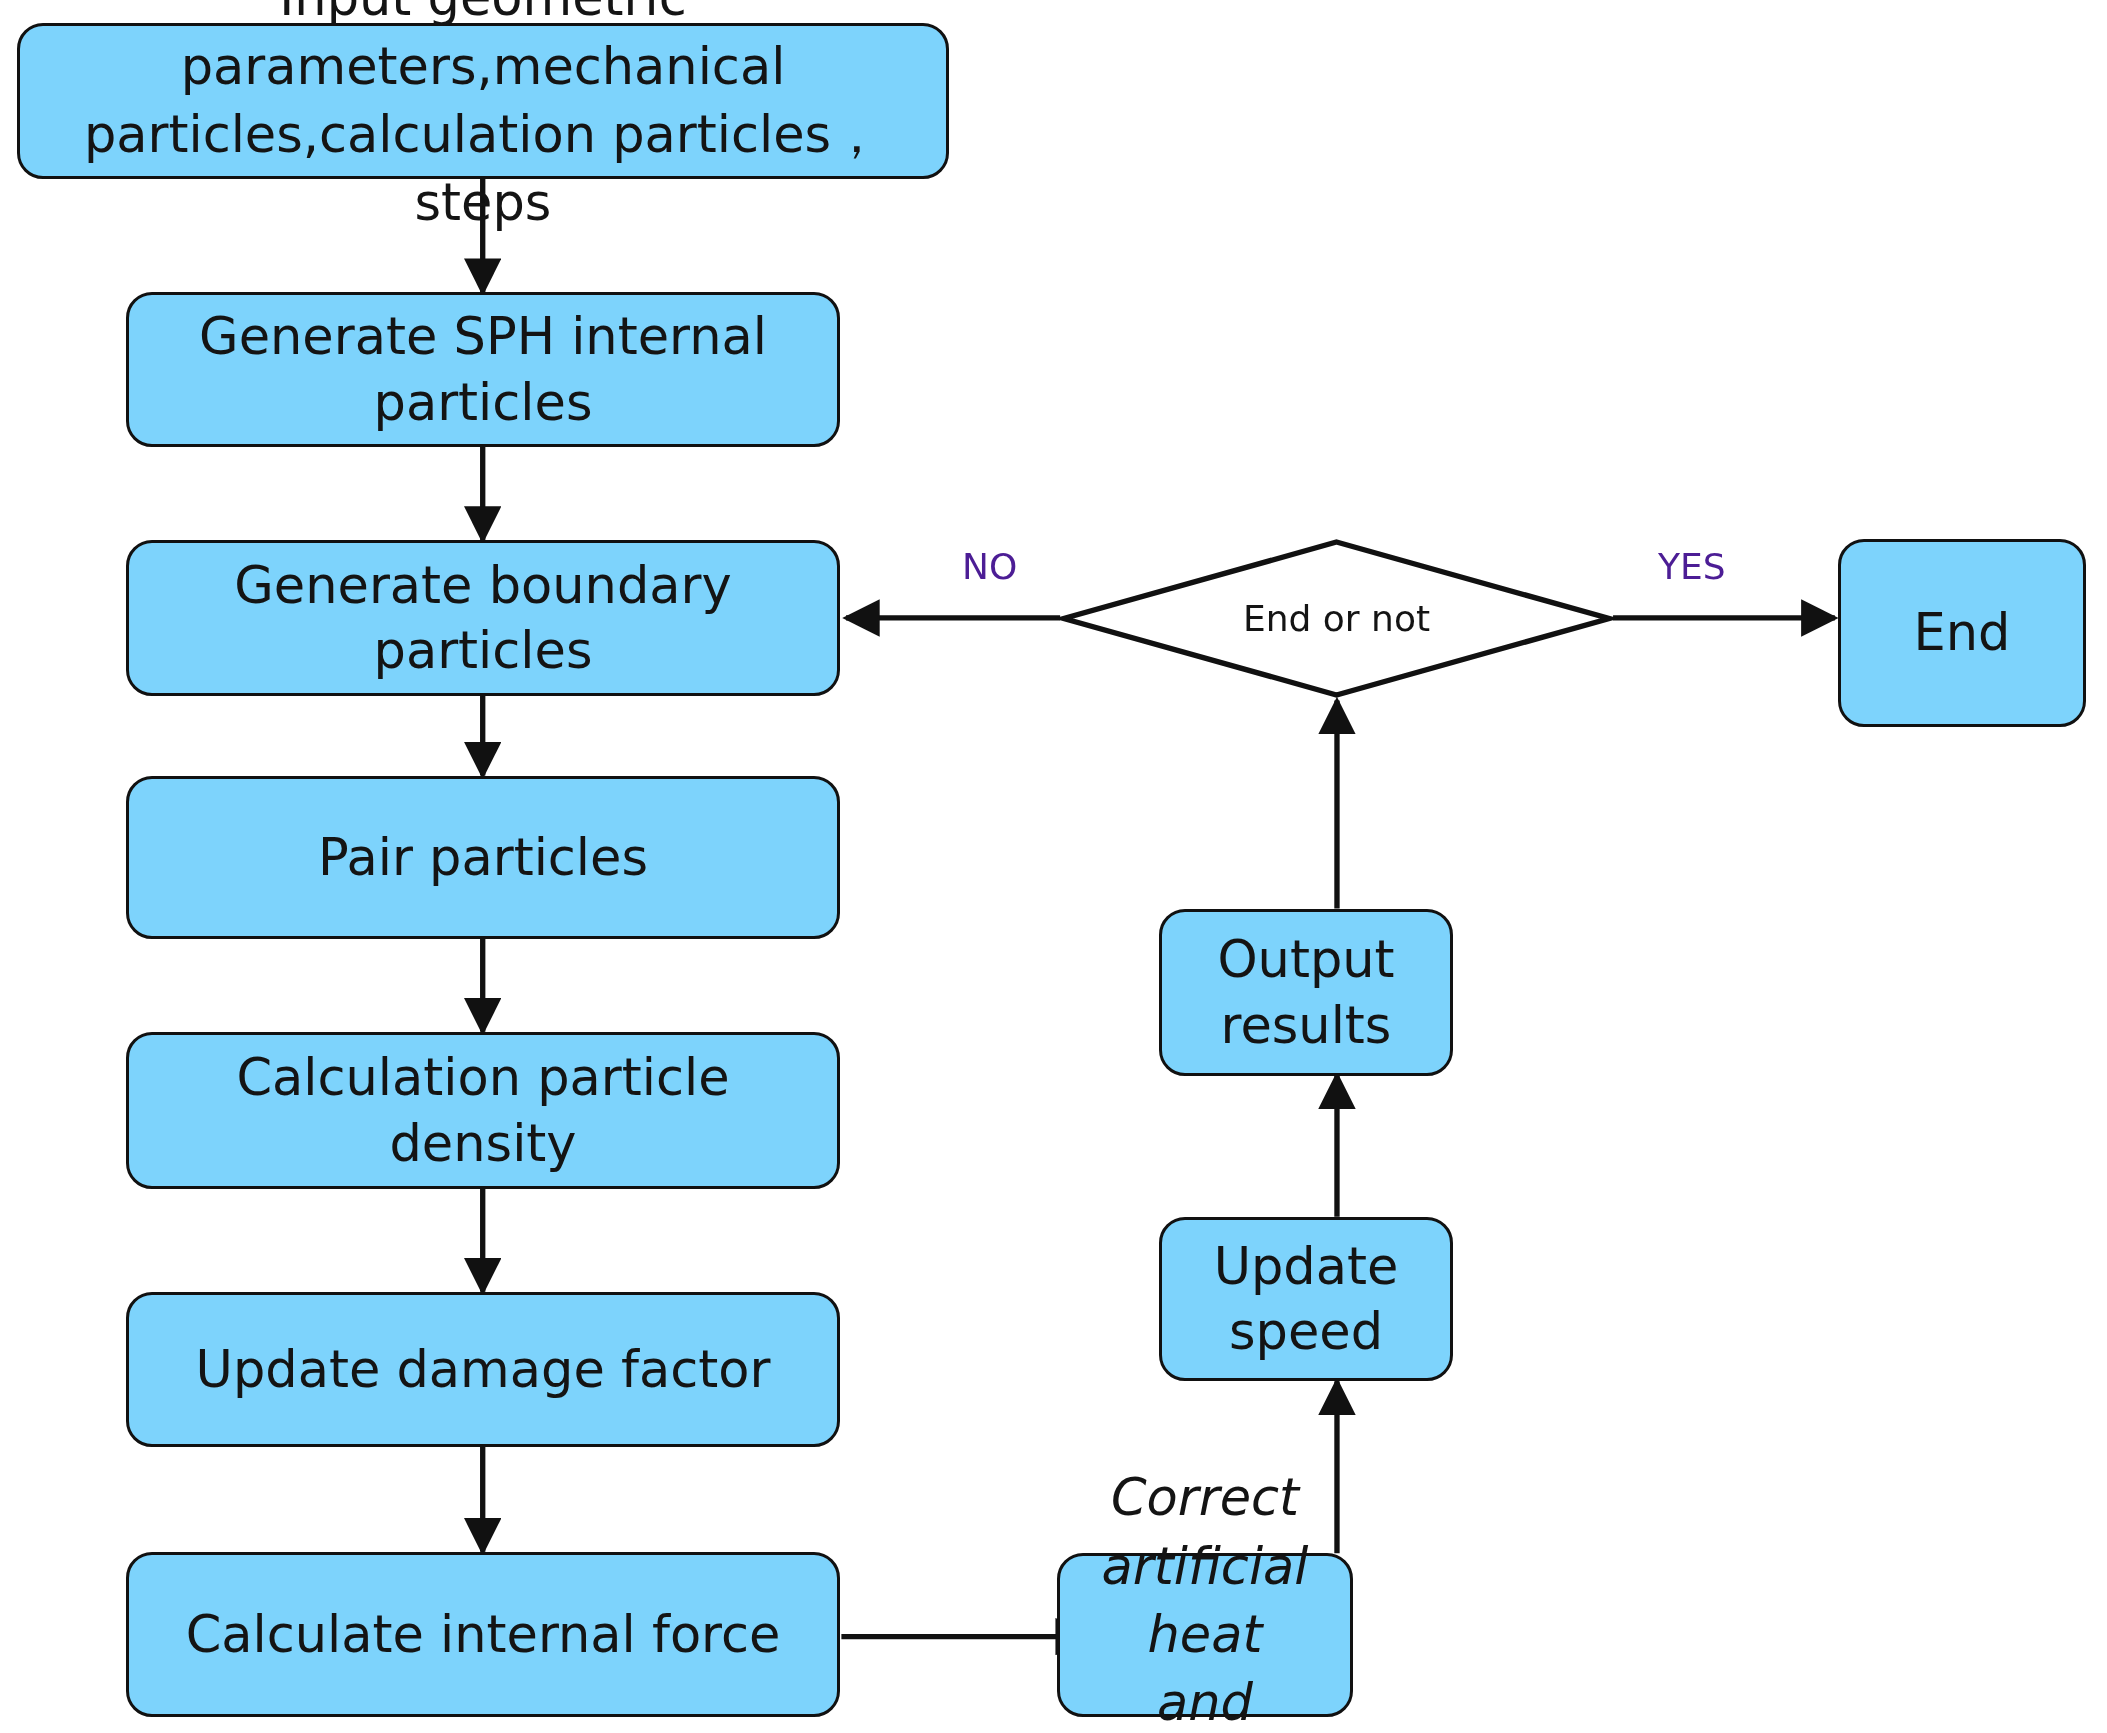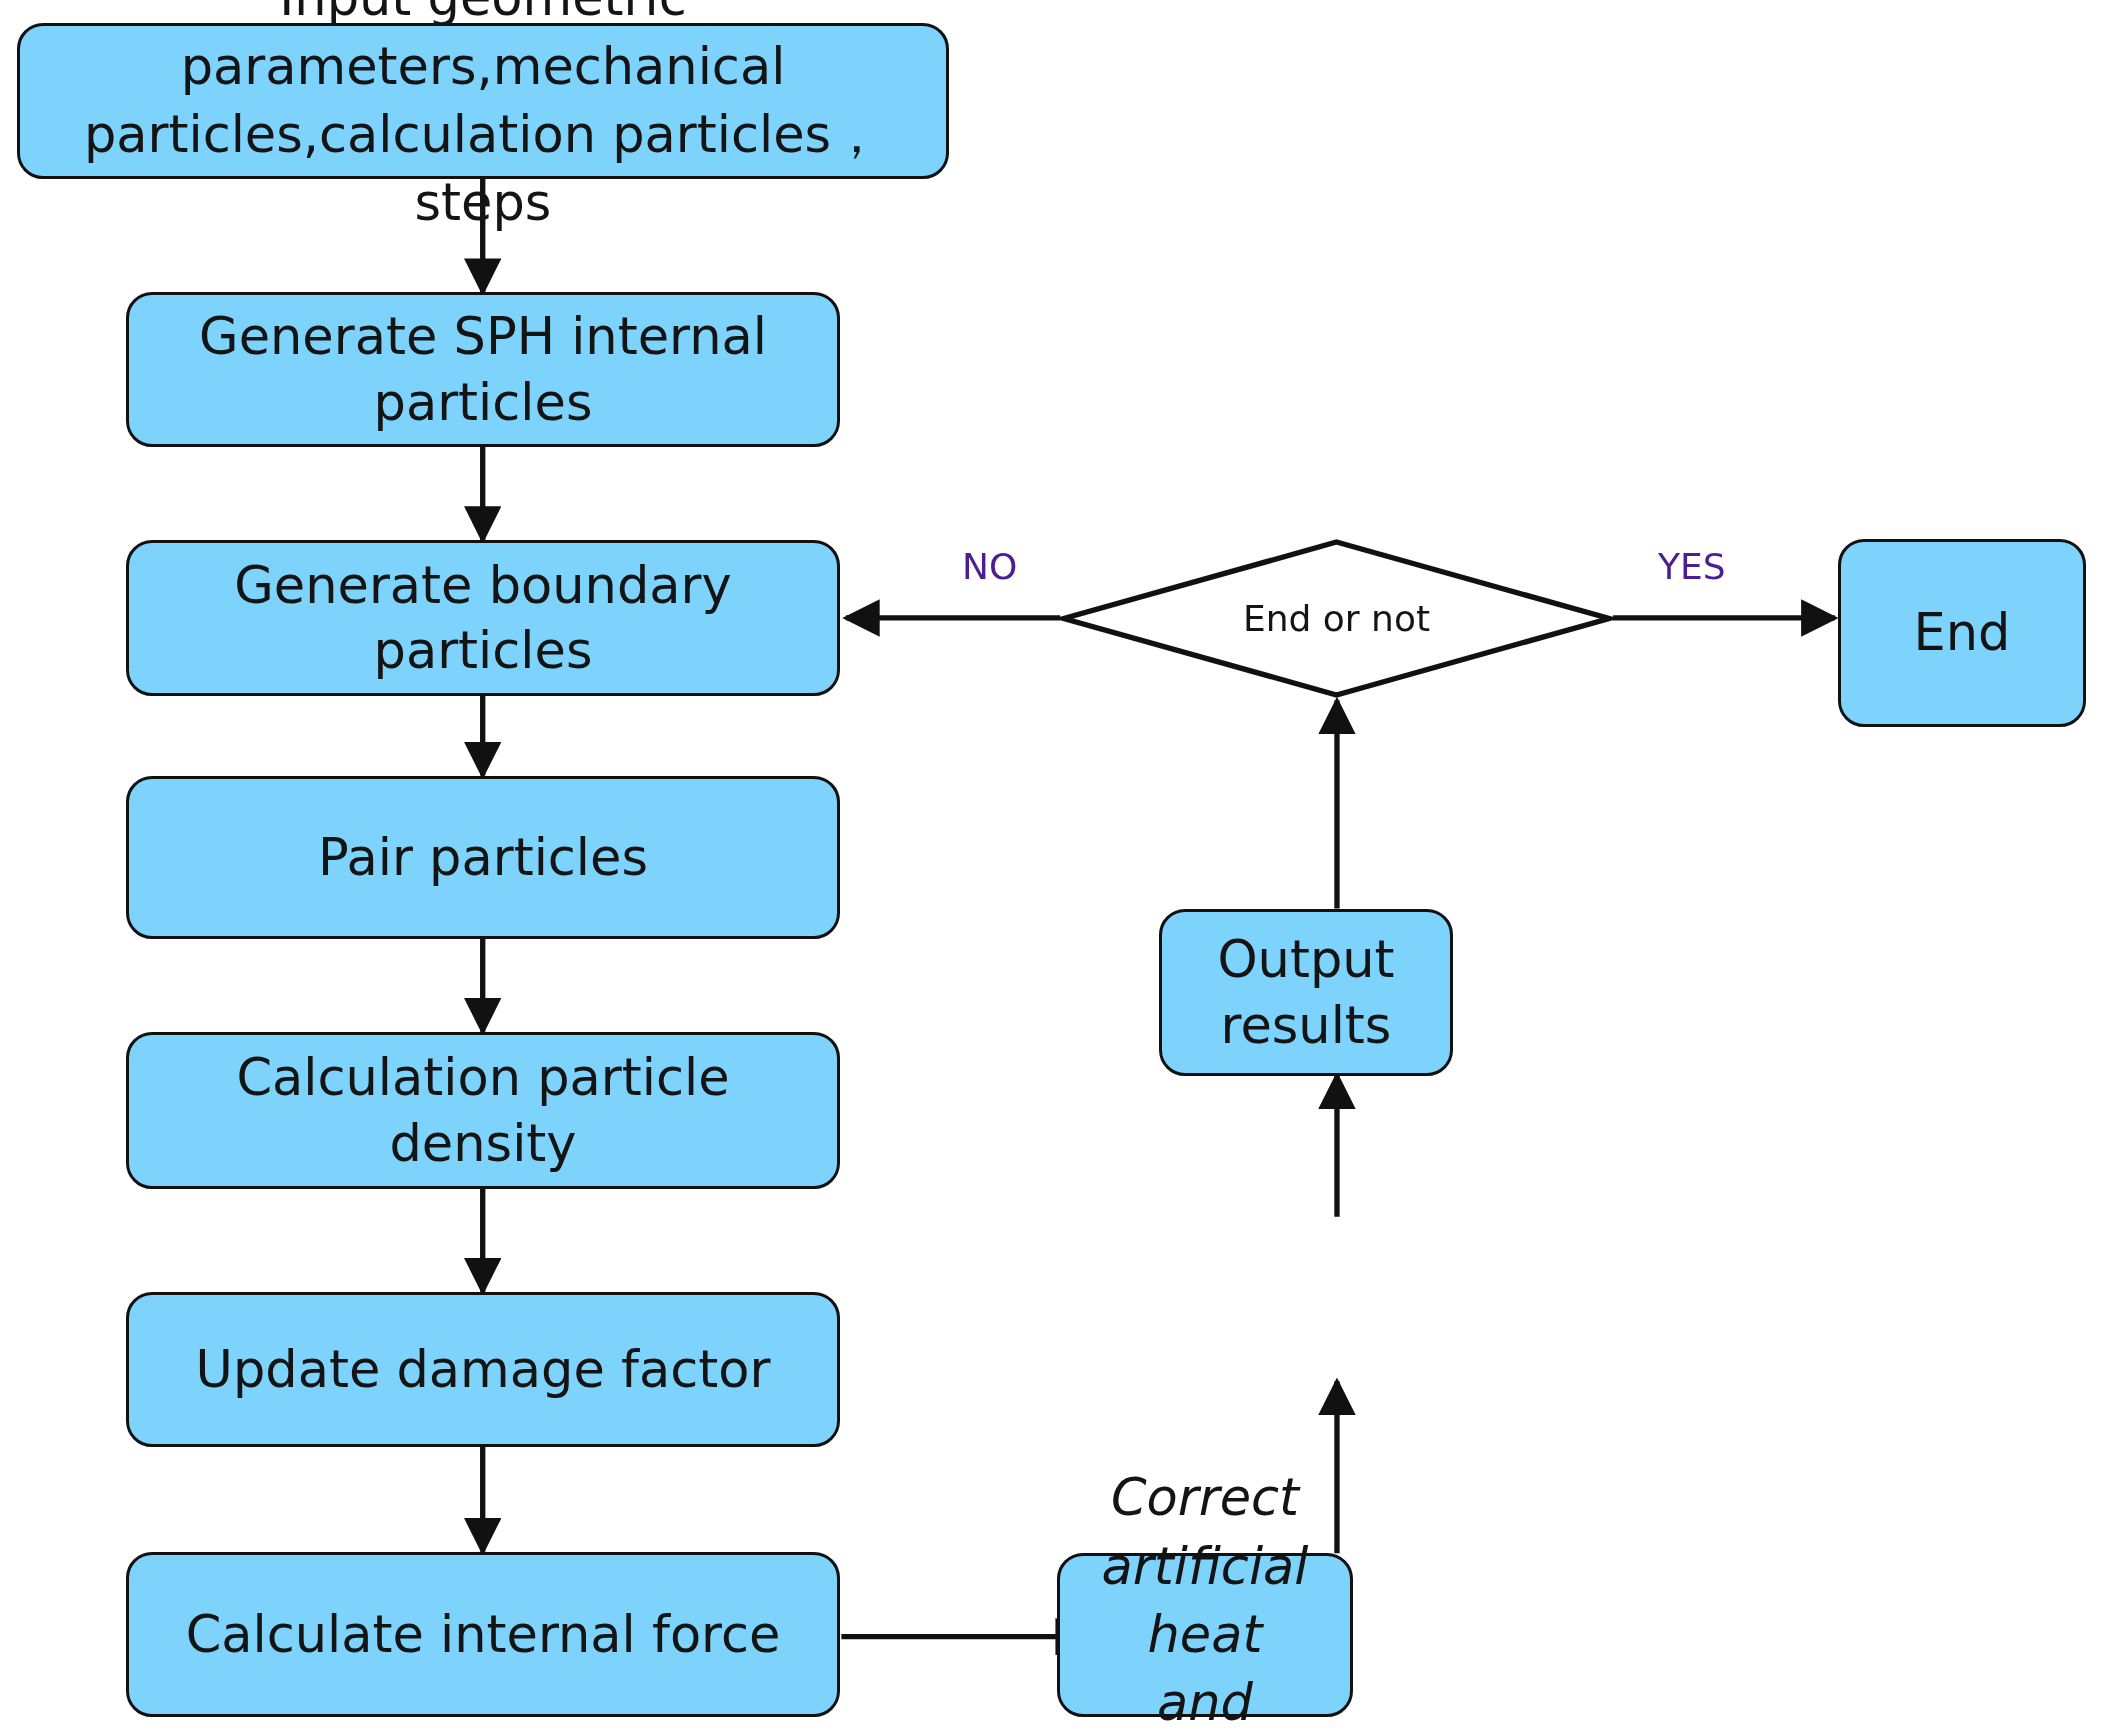--- a/index.html
+++ b/index.html
@@ -136,6 +136,9 @@
     </div>
   </div>
 
+  <div class="node" style="left:1159px; top:1217px; width:294px; height:164px;">
+    <span>Update speed</span>
+  </div>
 
   <div class="node" style="left:1159px; top:909px; width:294px; height:167px;">
     <span>Output results</span>

